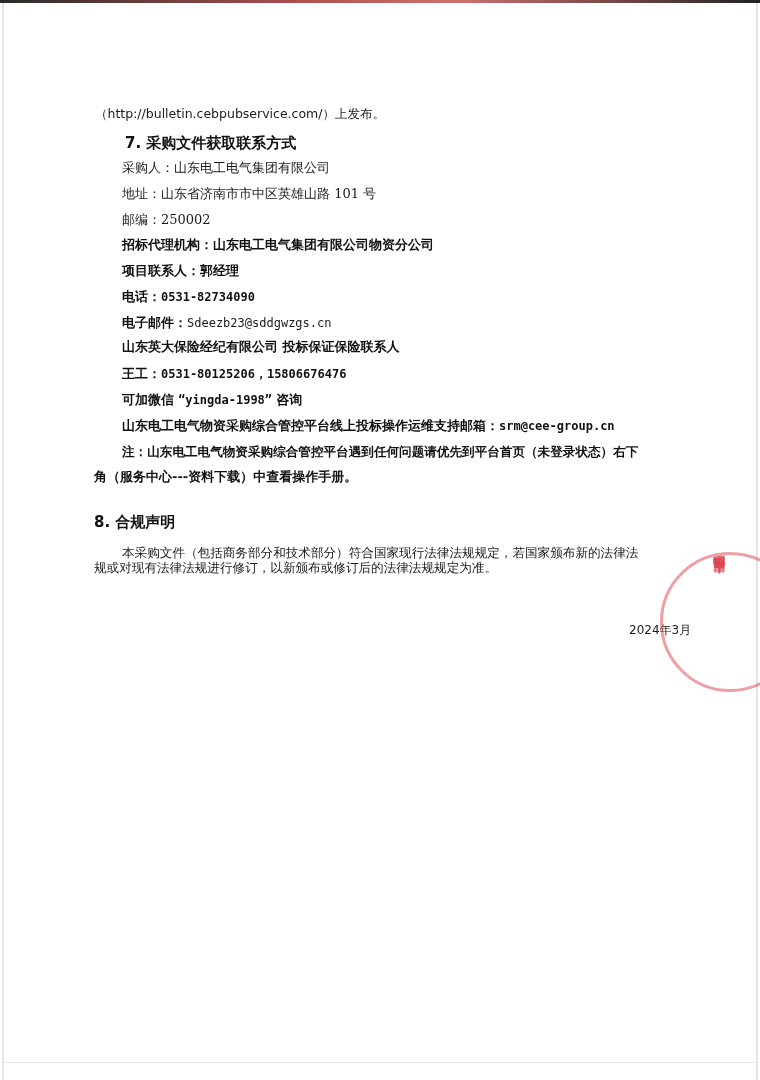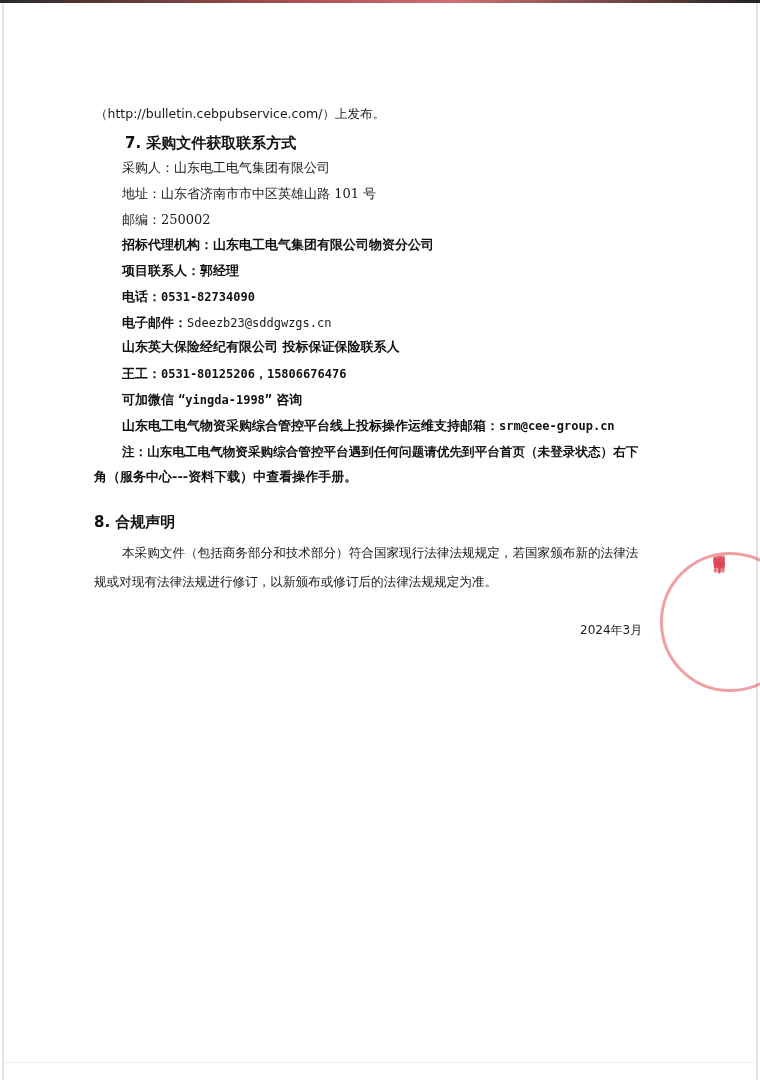--- a/index.html
+++ b/index.html
@@ -144,7 +144,7 @@
 
   <div class="line" style="left:122px; top:545px; font-size:12.6px;">本采购文件（包括商务部分和技术部分）符合国家现行法律法规规定，若国家颁布新的法律法</div>
 
-  <div class="line" style="left:94px; top:574px; font-size:12.6px;">规或对现有法律法规进行修订，以新颁布或修订后的法律法规规定为准。</div>
+  <div class="line" style="left:94px; top:560px; font-size:12.6px;">规或对现有法律法规进行修订，以新颁布或修订后的法律法规规定为准。</div>
 
   <div class="line sans" style="left:580px; top:622px; font-size:12px;">2024年3月</div>
 

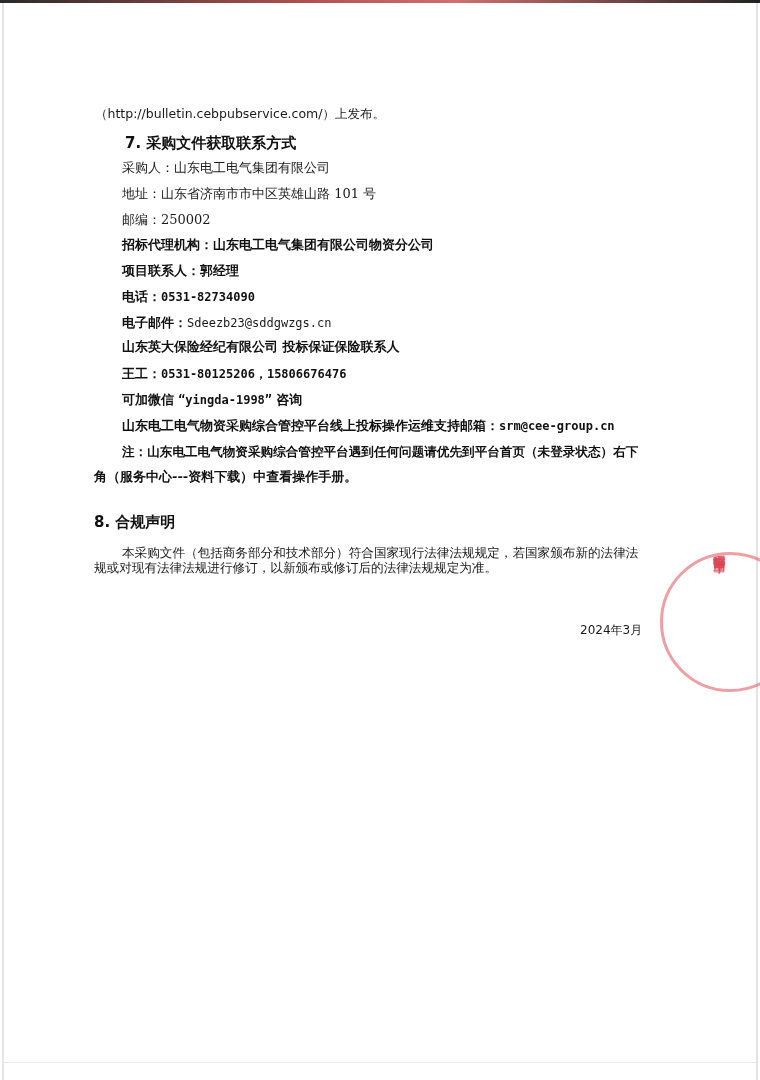--- a/index.html
+++ b/index.html
@@ -146,7 +146,7 @@
 
   <div class="line" style="left:94px; top:560px; font-size:12.6px;">规或对现有法律法规进行修订，以新颁布或修订后的法律法规规定为准。</div>
 
-  <div class="line sans" style="left:580px; top:622px; font-size:12px;">2024年3月</div>
+  <div class="line sans" style="left:629px; top:622px; font-size:12px;">2024年3月</div>
 
 </div>
 

